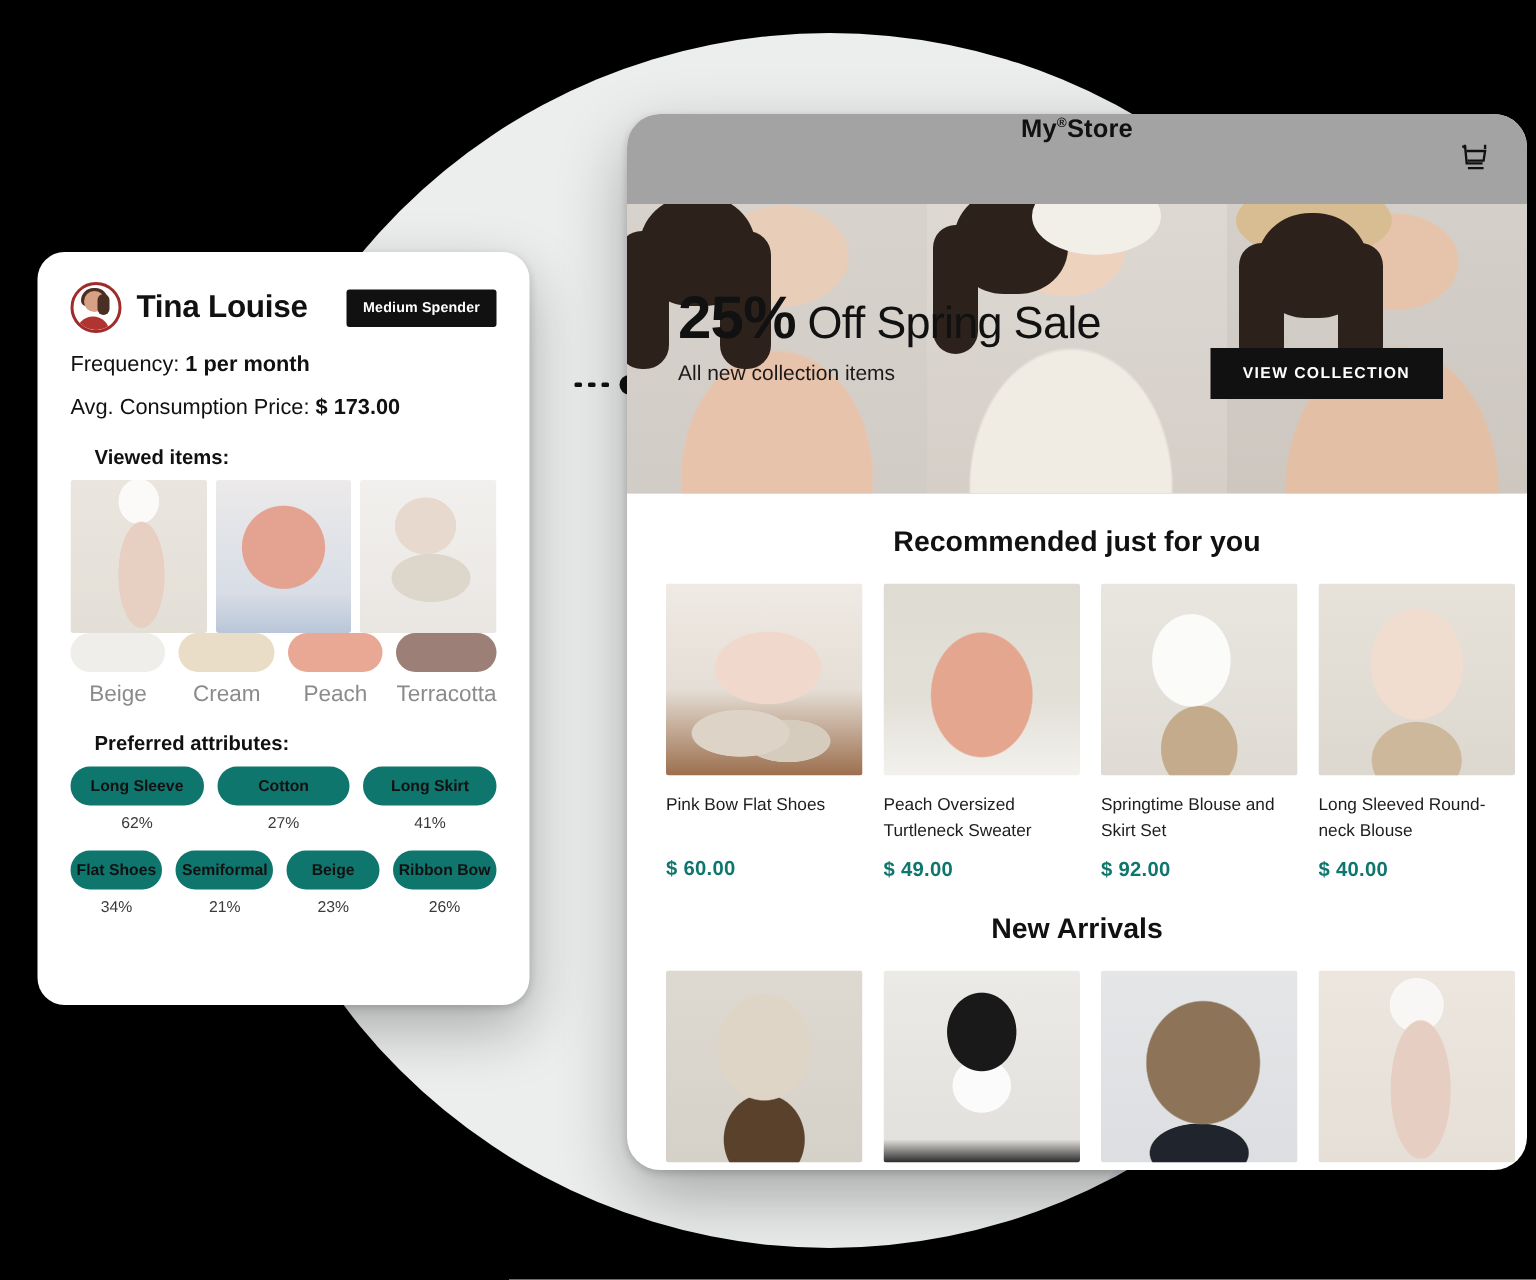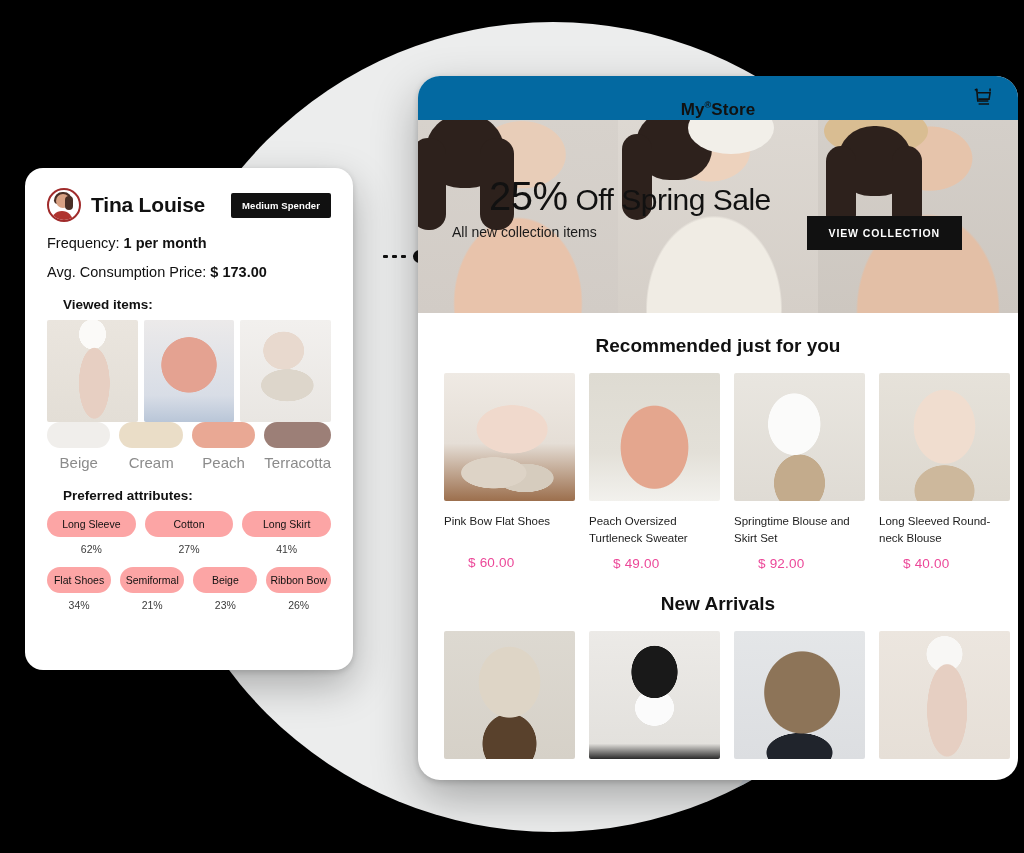--- a/index.html
+++ b/index.html
@@ -33,8 +33,8 @@
     overflow:hidden;
   }
   .store-header{
-    height:44px;display:flex;align-items:flex-end;justify-content:center;
-    position:relative;background:#0369a1;
+    height:60px;display:flex;align-items:flex-start;justify-content:center;
+    position:relative;background:#a3a3a3;
   }
   .store-title{font-size:17px;font-weight:700;color:#111;letter-spacing:.1px;}
   .store-title sup{font-size:9px;vertical-align:super;font-weight:600;}

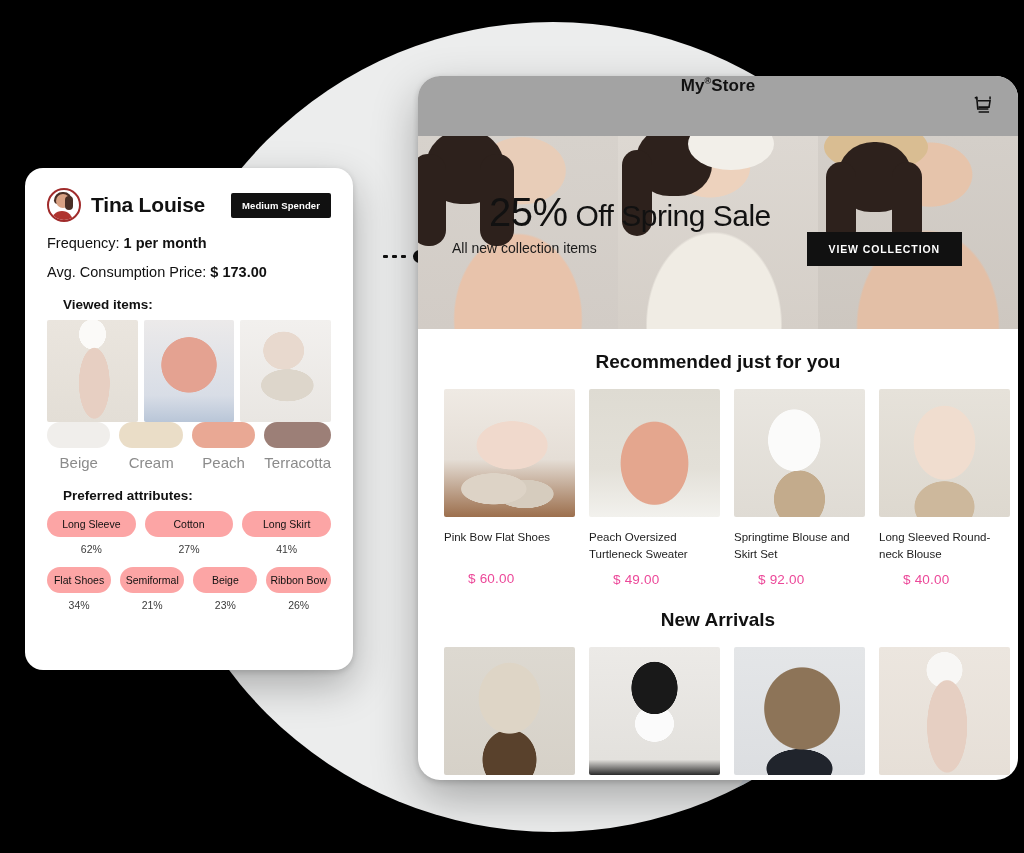--- a/index.html
+++ b/index.html
@@ -62,7 +62,7 @@
   .hat{position:absolute;border-radius:50%;background:#d9bd92;}
   .hero-overlay{position:absolute;left:34px;top:56px;}
   .hero-line1{font-size:33px;font-weight:700;color:#111;line-height:1;letter-spacing:-.5px;}
-  .hero-line1 .pct{font-size:40px;font-weight:400;margin-left:37px;}
+  .hero-line1 .pct{font-size:40px;font-weight:700;}
   .hero-line1 .rest{font-weight:400;font-size:30px;}
   .hero-line2{font-size:14px;color:#1a1a1a;margin-top:8px;}
   .hero-btn{

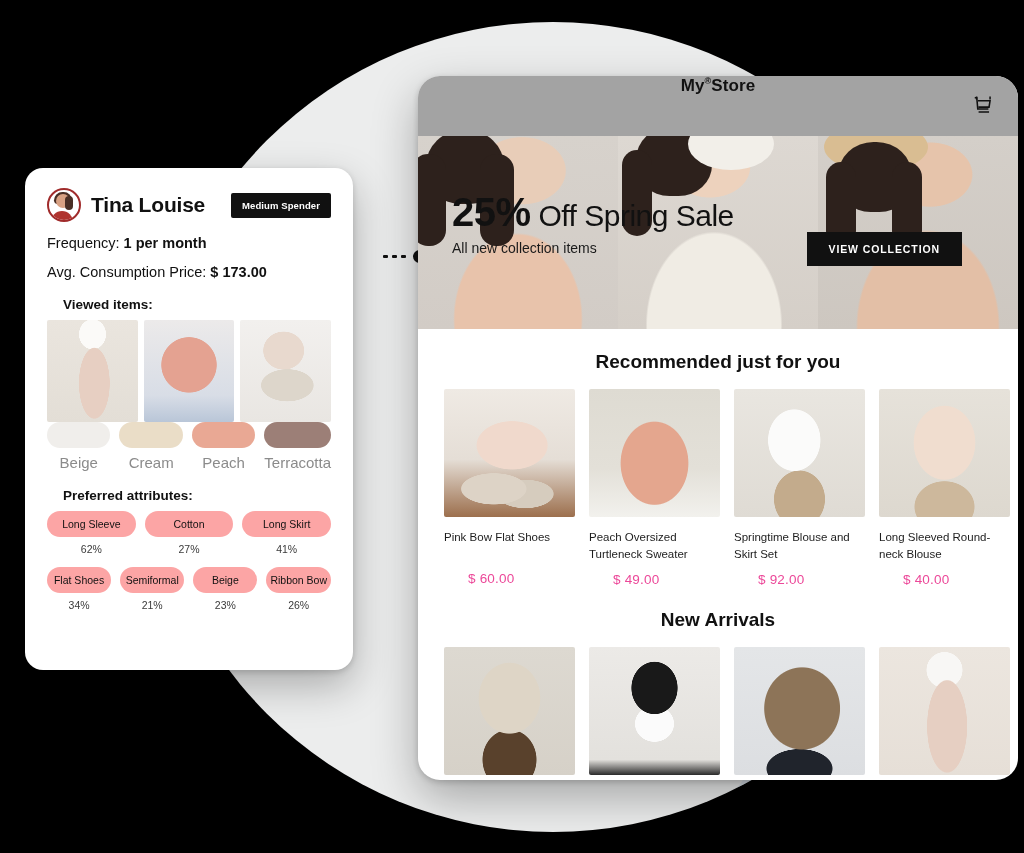--- a/index.html
+++ b/index.html
@@ -162,8 +162,8 @@
 
   .attrs{display:flex;gap:9px;margin-bottom:4px;}
   .attr-col{flex:1;text-align:center;}
-  .chip{background:#fca5a5;border-radius:13px;padding:7px 4px;font-size:10.5px;
-    font-weight:400;color:#111;cursor:pointer;white-space:nowrap;}
+  .chip{background:#0f766e;border-radius:13px;padding:7px 4px;font-size:10.5px;
+    font-weight:700;color:#111;cursor:pointer;white-space:nowrap;}
   .chip-pct{font-size:10.5px;color:#3a3a3a;margin-top:6px;margin-bottom:8px;}
 
   

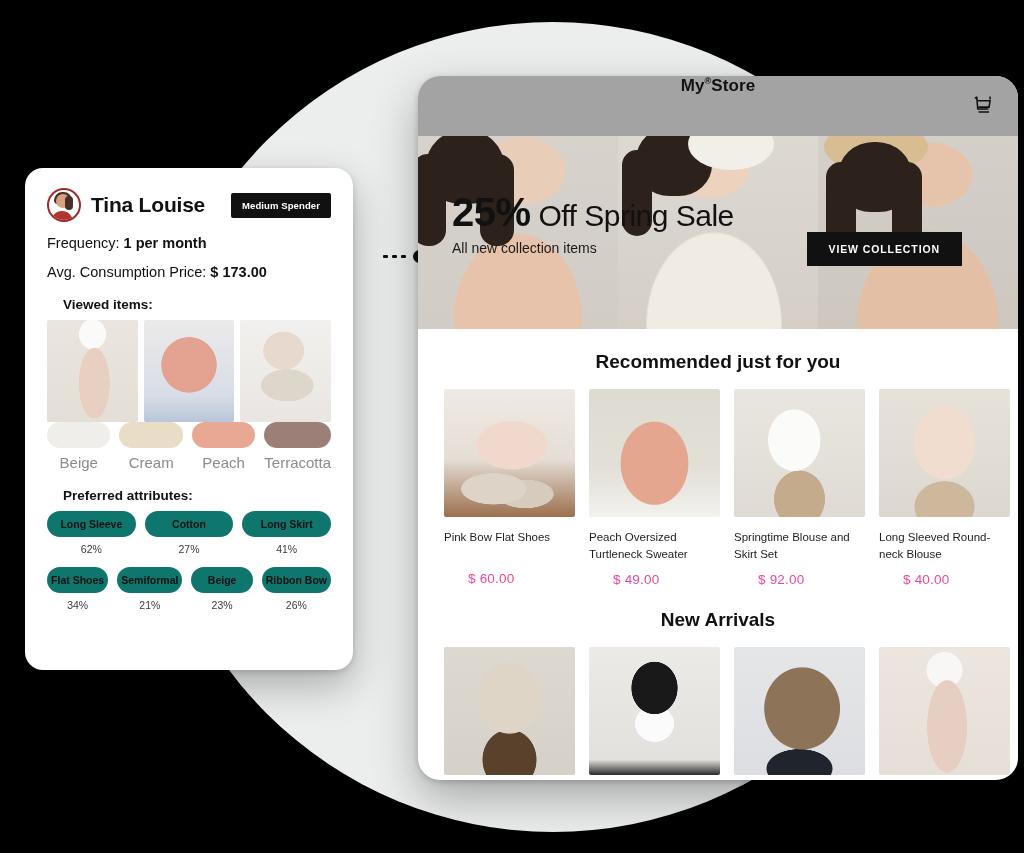--- a/index.html
+++ b/index.html
@@ -79,7 +79,7 @@
   .prod-img{width:131px;height:128px;border-radius:2px;overflow:hidden;position:relative;}
   .prod-name{font-size:11.5px;color:#1d1d1d;line-height:1.45;margin-top:12px;
     min-height:32px;}
-  .prod-price{font-size:13.5px;font-weight:400;color:#ec4899;margin-top:10px;letter-spacing:.2px;margin-left:24px;}
+  .prod-price{font-size:13.5px;font-weight:700;color:#0f766e;margin-top:10px;letter-spacing:.2px;}
 
   
   .pi{position:absolute;inset:0;}

